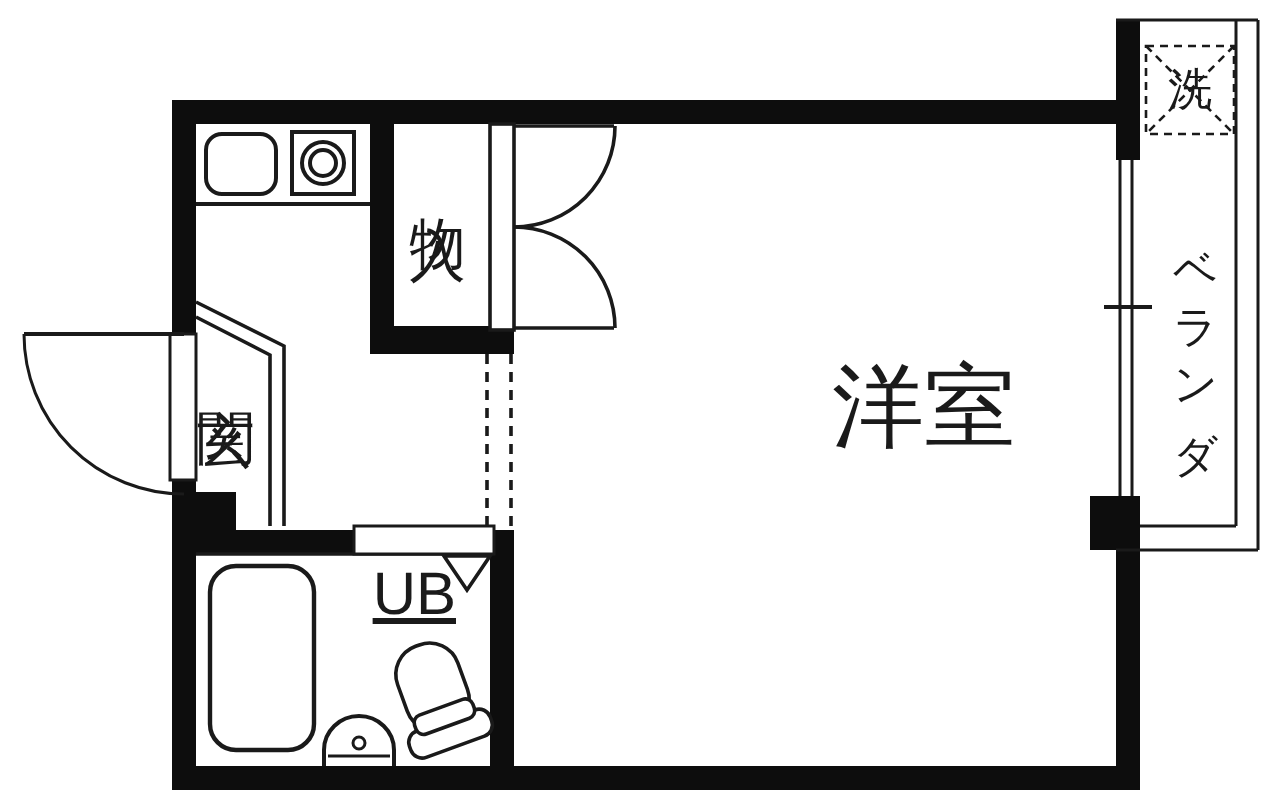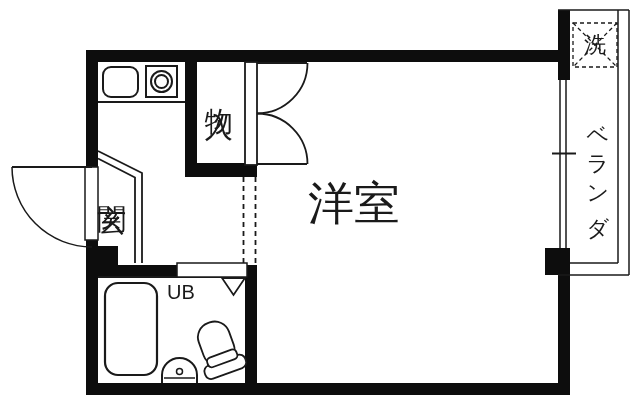--- a/index.html
+++ b/index.html
@@ -10,7 +10,7 @@
   .stage svg{position:absolute;left:0;top:0;}
   .label{position:absolute;color:#1a1a1a;line-height:1.08;white-space:nowrap;}
   .vert{writing-mode:vertical-rl;text-orientation:upright;}
-  .center{text-align:left;}
+  .center{text-align:right;}
 </style>
 </head>
 <body>

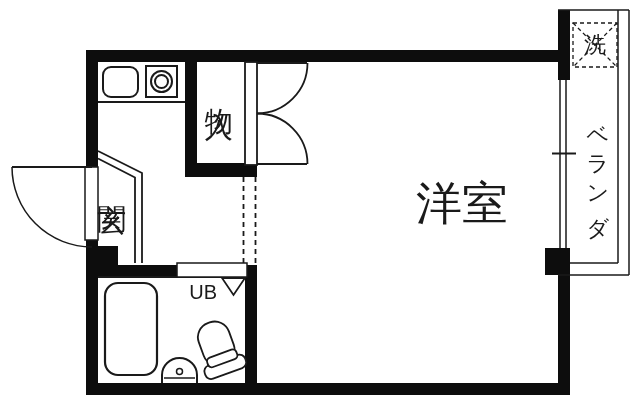--- a/index.html
+++ b/index.html
@@ -109,7 +109,7 @@
 
   <div class="label vert" style="left:203px;top:86px;font-size:28px;letter-spacing:4px;">物入</div>
 
-  <div class="label center" style="left:167px;top:282px;width:50px;font-size:20px;">UB</div>
+  <div class="label center" style="left:178px;top:282px;width:50px;font-size:30px;text-decoration:underline;">UB</div>
 
   <div class="label" style="left:584px;top:33px;font-size:22px;">洗</div>
 

